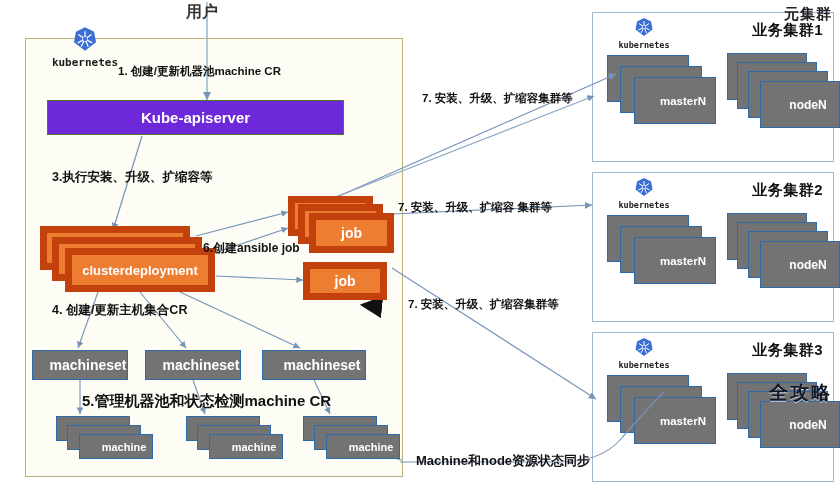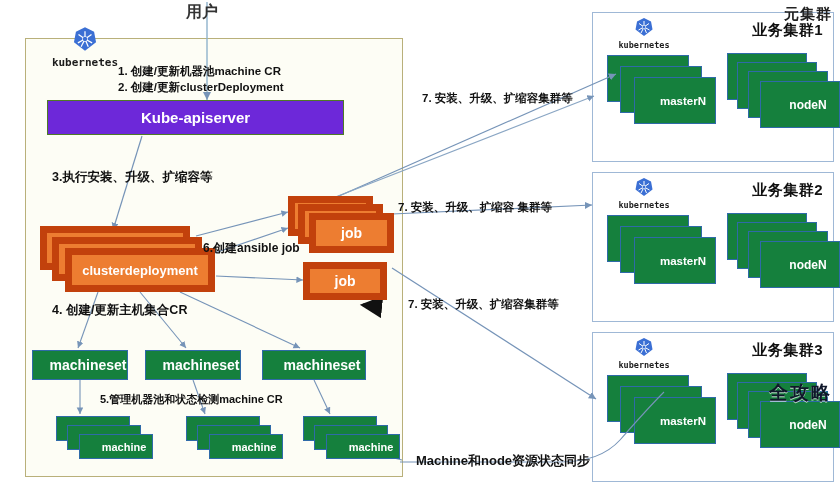--- a/index.html
+++ b/index.html
@@ -229,7 +229,6 @@
   </div>
 
   <div class="abs note" id="note-1">1. 创建/更新机器池machine CR</div>
-  <div class="abs note" id="note-2">2. 创建/更新clusterDeployment</div>
 
   <div class="abs" id="apiserver">Kube-apiserver</div>
 

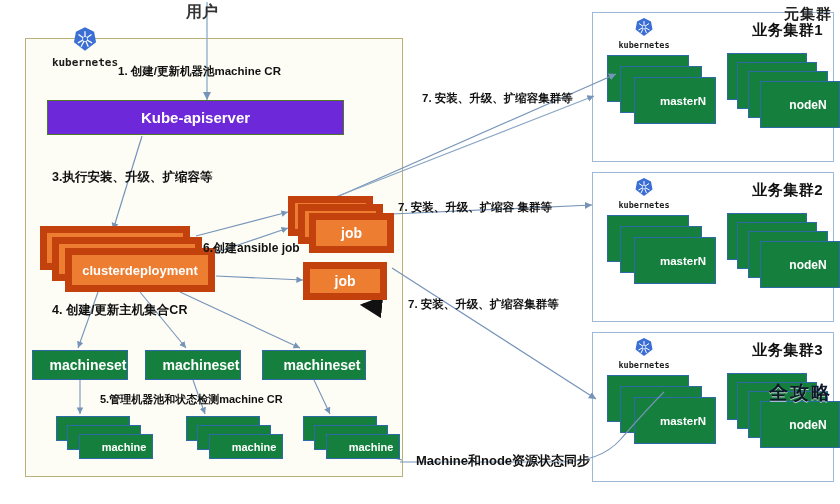--- a/index.html
+++ b/index.html
@@ -72,7 +72,7 @@
   .card{position:absolute;box-sizing:border-box;display:flex;align-items:center;justify-content:center;
         color:#fff;font-weight:bold;}
   .orange{background:#ED7D31;border:7px solid #c2410c;}
-  .blue{background:#15803d;border:1px solid #2e6aa8;padding-left:16px;}
+  .blue{background:#737373;border:1px solid #2e6aa8;padding-left:16px;}
 
   
   #cd-stack{left:40px;top:226px;width:185px;height:68px;}

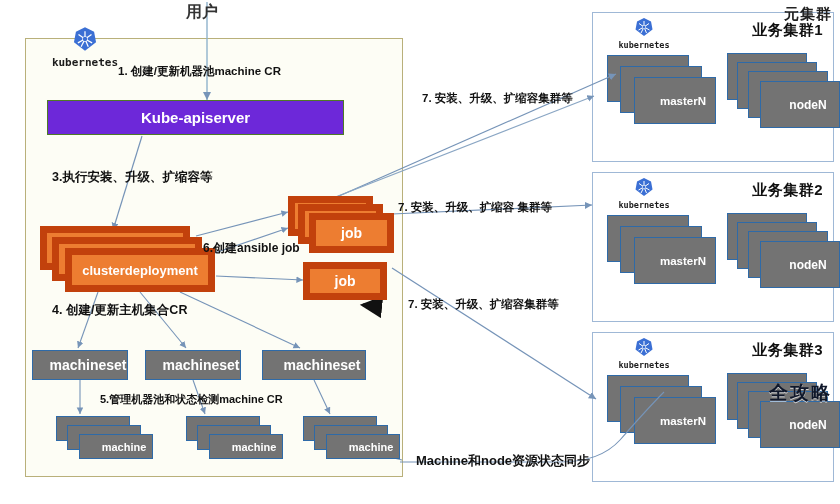--- a/index.html
+++ b/index.html
@@ -59,7 +59,7 @@
   #note-2{left:118px;top:80px;font-size:11.5px;}
   #note-3{left:52px;top:169px;font-size:12.5px;}
   #note-4{left:52px;top:302px;font-size:12.5px;}
-  #note-5{left:100px;top:392px;font-size:11px;}
+  #note-5{left:82px;top:392px;font-size:15px;}
   #note-6{left:203px;top:240px;font-size:12px;}
   #note-meta-job{left:304px;top:308px;font-size:10.5px;line-height:13px;white-space:normal;width:92px;font-weight:bold;}
   #note-7a{left:422px;top:91px;font-size:11.5px;}

